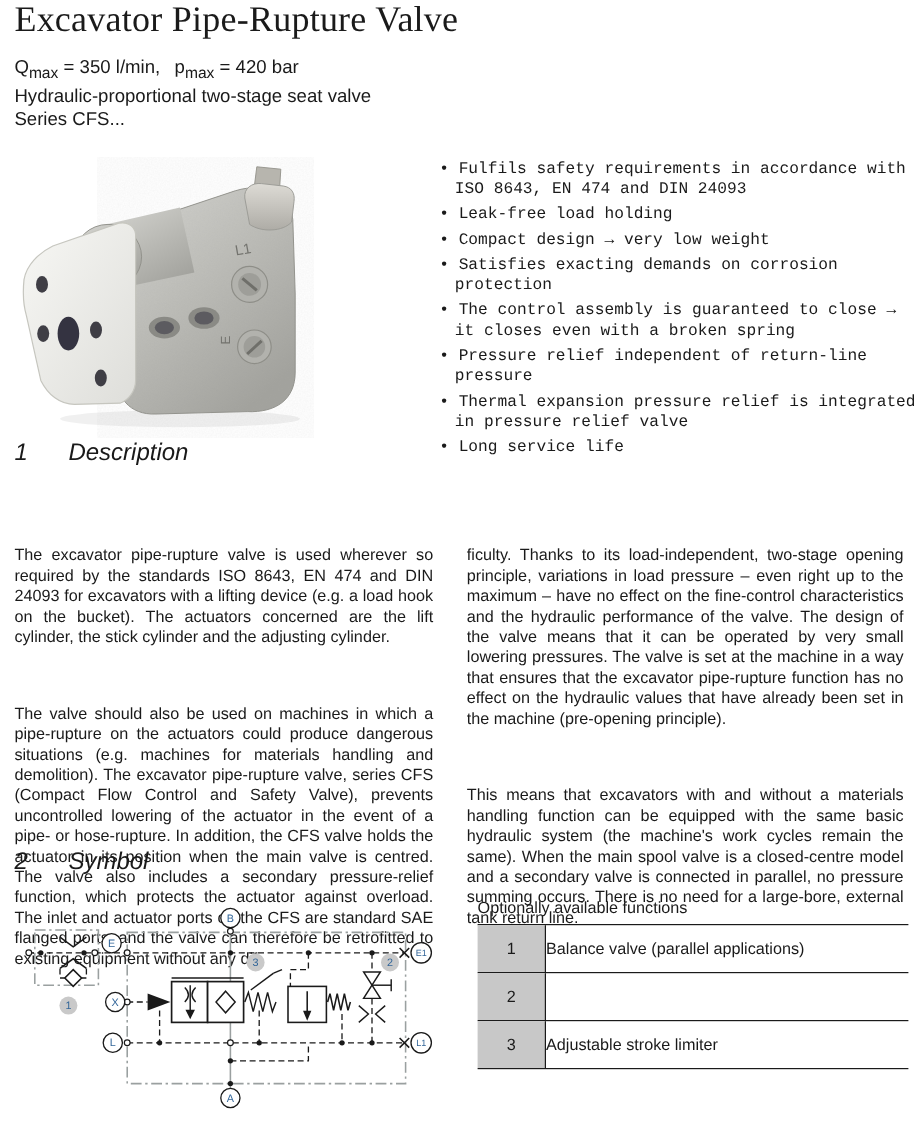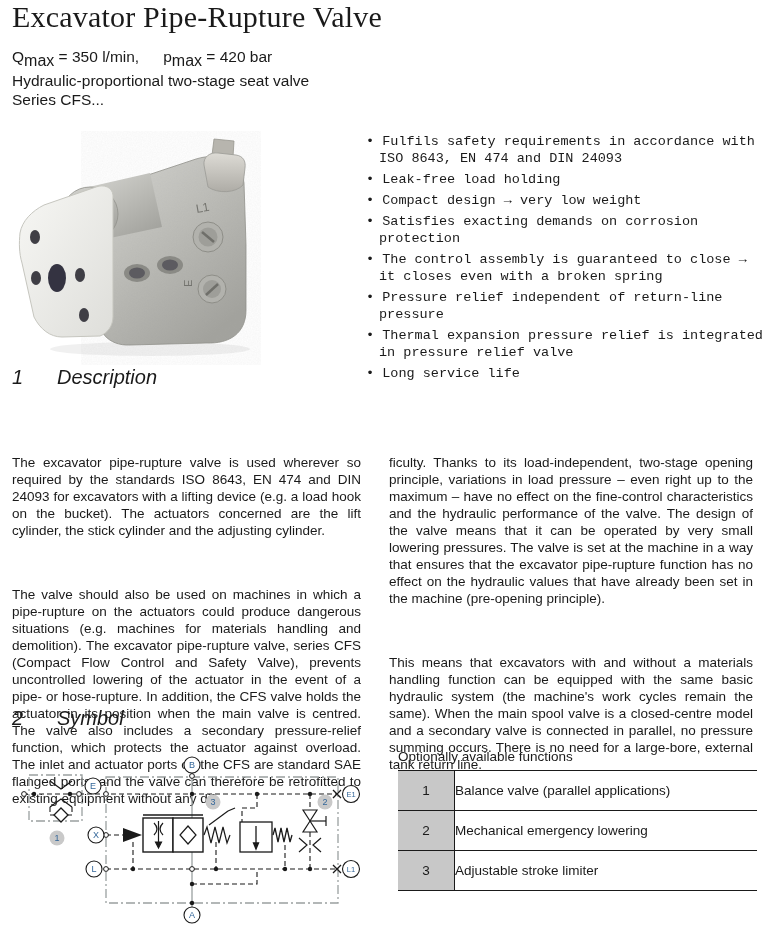--- a/index.html
+++ b/index.html
@@ -9,7 +9,7 @@
 
   .title { position:absolute; left:12px; top:0; font-size:30px; font-weight:400; letter-spacing:0.2px;font-family:Liberation Serif, serif; }
   .subhead { position:absolute; left:12px; top:47px; font-size:15.5px; line-height:19.5px; }
-  .subhead sub { font-size:16px; }
+  .subhead sub { font-size:13px; }
   .p-part { margin-left:24px; }
 
   .features { position:absolute; left:366px; top:133px; width:398px; list-style:none; font-size:13.5px; line-height:17px;font-family:Liberation Mono, monospace; }

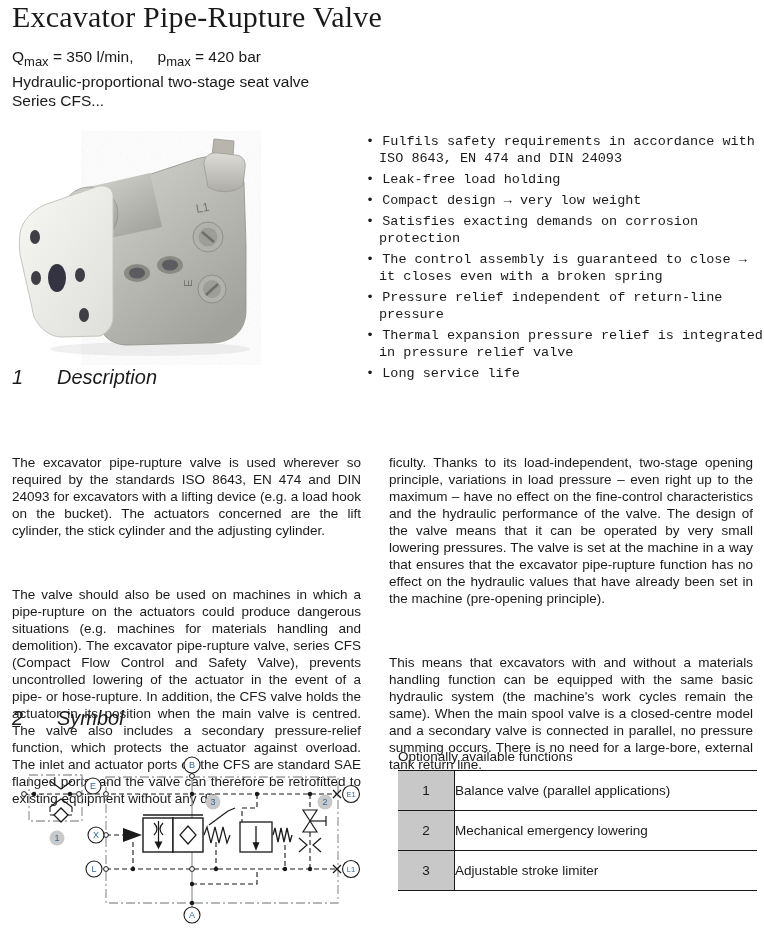--- a/index.html
+++ b/index.html
@@ -10,7 +10,7 @@
   .title { position:absolute; left:12px; top:0; font-size:30px; font-weight:400; letter-spacing:0.2px;font-family:Liberation Serif, serif; }
   .subhead { position:absolute; left:12px; top:47px; font-size:15.5px; line-height:19.5px; }
   .subhead sub { font-size:13px; }
-  .p-part { margin-left:24px; }
+  .p-part { margin-left:12px; }
 
   .features { position:absolute; left:366px; top:133px; width:398px; list-style:none; font-size:13.5px; line-height:17px;font-family:Liberation Mono, monospace; }
   .features li { padding-left:13px; text-indent:-13px; margin-bottom:4px; }

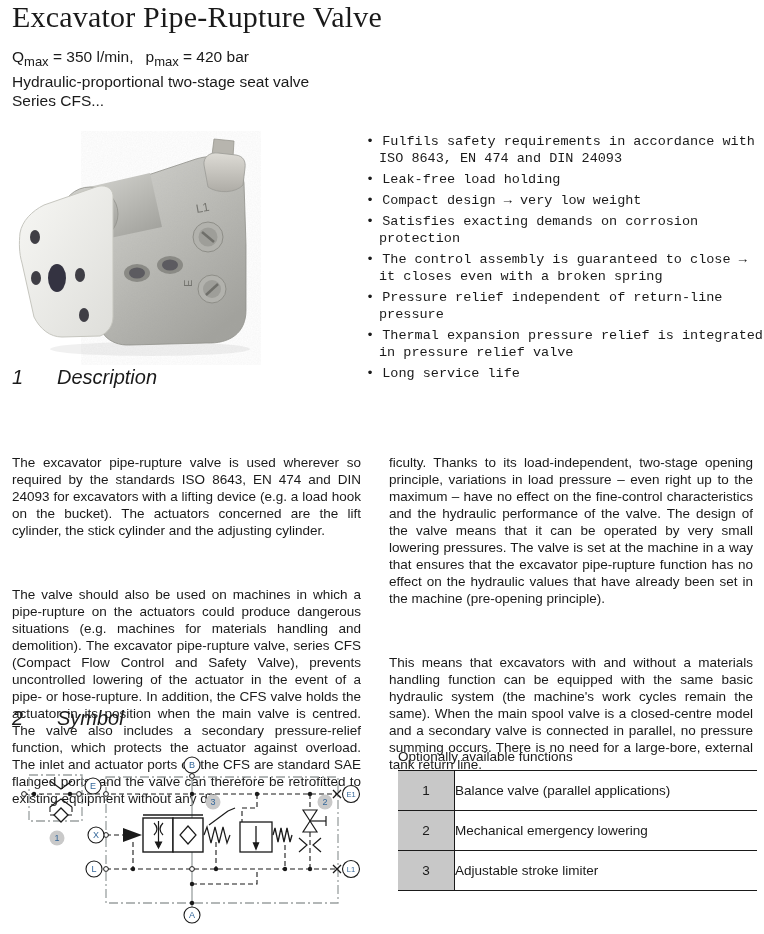--- a/index.html
+++ b/index.html
@@ -262,7 +262,6 @@
     </div>
     <div class="opt-row">
       <div class="opt-num">2</div>
-      <div class="opt-label">Mechanical emergency lowering</div>
     </div>
     <div class="opt-row">
       <div class="opt-num">3</div>

